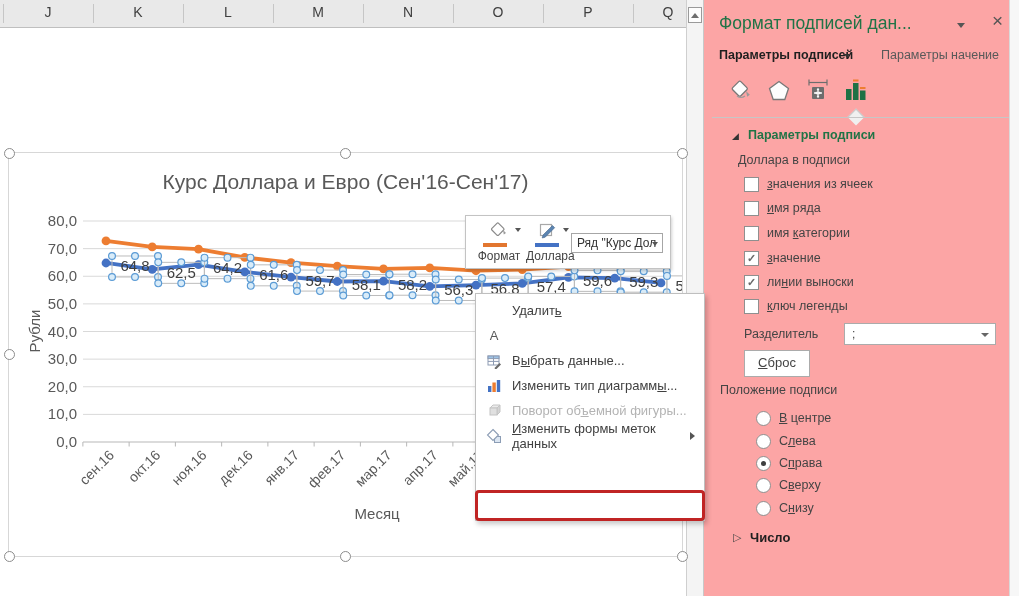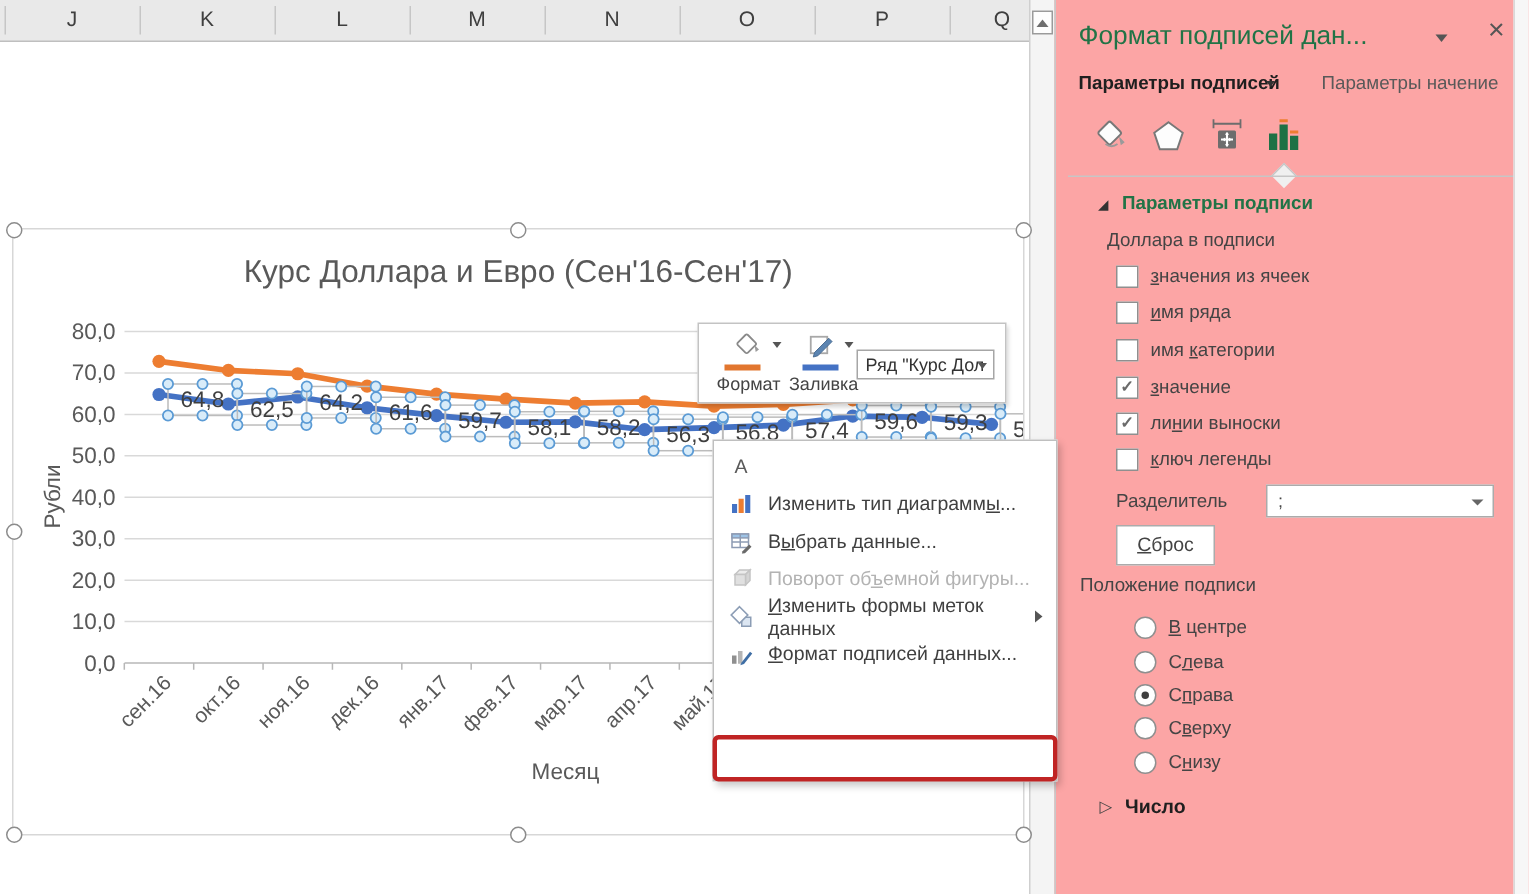--- a/index.html
+++ b/index.html
@@ -304,7 +304,7 @@
     </svg>
     <span class="caret-dn" style="position:absolute;right:1px;top:9px"></span>
     <span class="mtbar" style="background:#4472c4"></span>
-    <span class="mtlabel">Заливка</span>
+    <span class="mtlabel">Доллара</span>
   </div>
   <div class="series-combo">
     <span>Ряд "Курс Дол</span>

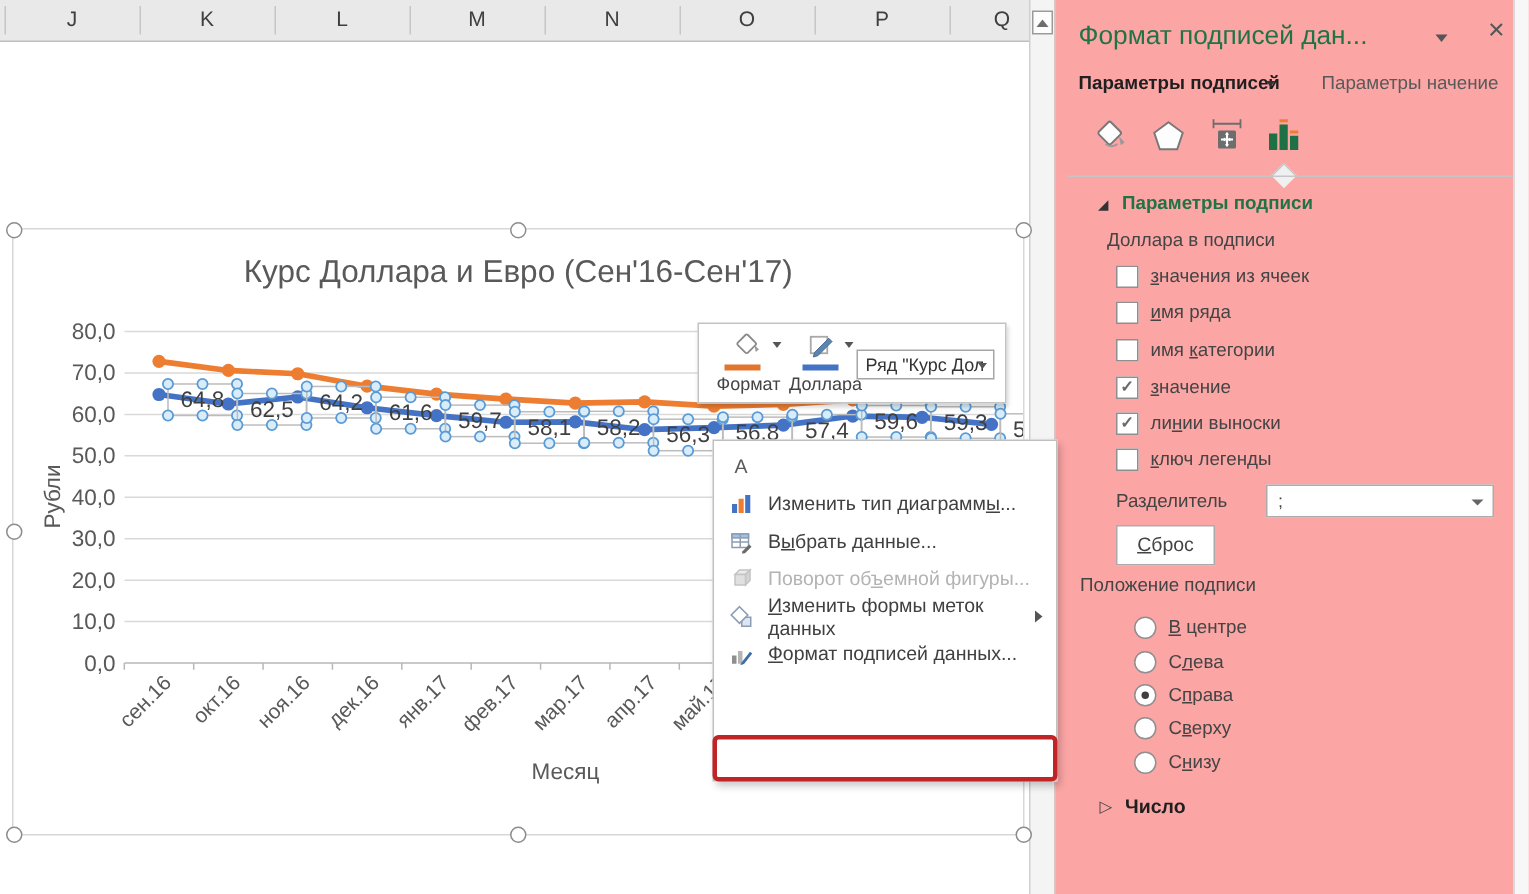--- a/index.html
+++ b/index.html
@@ -314,6 +314,10 @@
 
 <div class="abs ctxmenu">
   <div class="mitem">
+    <span class="micon"></span>
+      <span class="mlabel">Удалит<u>ь</u></span>
+  </div>
+  <div class="mitem">
     <span class="micon" style="font-size:13px;color:#595959">A</span>
   </div>
   <div class="mitem">

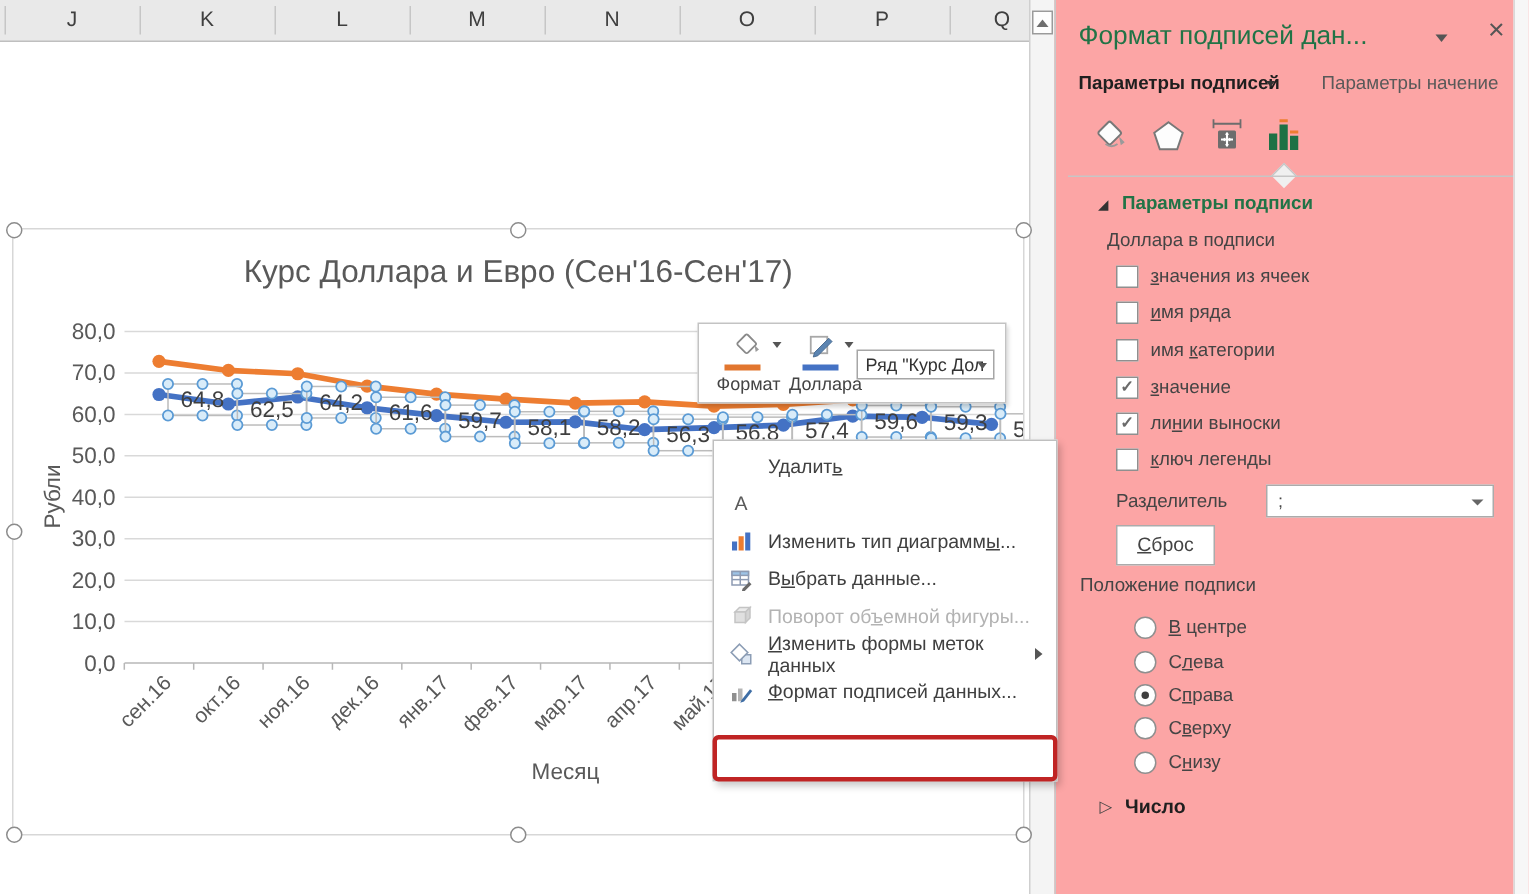--- a/index.html
+++ b/index.html
@@ -323,16 +323,6 @@
   <div class="mitem">
     <span class="micon">
       <svg width="16" height="16" viewBox="0 0 16 16">
-        <rect x="2" y="8" width="3.4" height="6" fill="#4472c4"></rect>
-        <rect x="6.4" y="4.5" width="3.4" height="9.5" fill="#ed7d31"></rect>
-        <rect x="10.8" y="2" width="3.4" height="12" fill="#4472c4"></rect>
-      </svg>
-    </span>
-      <span class="mlabel">Изменить тип диаграмм<u>ы</u>...</span>
-  </div>
-  <div class="mitem">
-    <span class="micon">
-      <svg width="16" height="16" viewBox="0 0 16 16">
         <rect x="2" y="3" width="11" height="9" fill="#fff" stroke="#8d9bb3" stroke-width="1"></rect>
         <rect x="2" y="3" width="11" height="2.6" fill="#9dc3e6" stroke="#8d9bb3" stroke-width="1"></rect>
         <line x1="2" y1="8.4" x2="13" y2="8.4" stroke="#8d9bb3"></line>
@@ -341,6 +331,16 @@
       </svg>
     </span>
       <span class="mlabel">В<u>ы</u>брать данные...</span>
+  </div>
+  <div class="mitem">
+    <span class="micon">
+      <svg width="16" height="16" viewBox="0 0 16 16">
+        <rect x="2" y="8" width="3.4" height="6" fill="#4472c4"></rect>
+        <rect x="6.4" y="4.5" width="3.4" height="9.5" fill="#ed7d31"></rect>
+        <rect x="10.8" y="2" width="3.4" height="12" fill="#4472c4"></rect>
+      </svg>
+    </span>
+      <span class="mlabel">Изменить тип диаграмм<u>ы</u>...</span>
   </div>
   <div class="mitem disabled">
     <span class="micon">

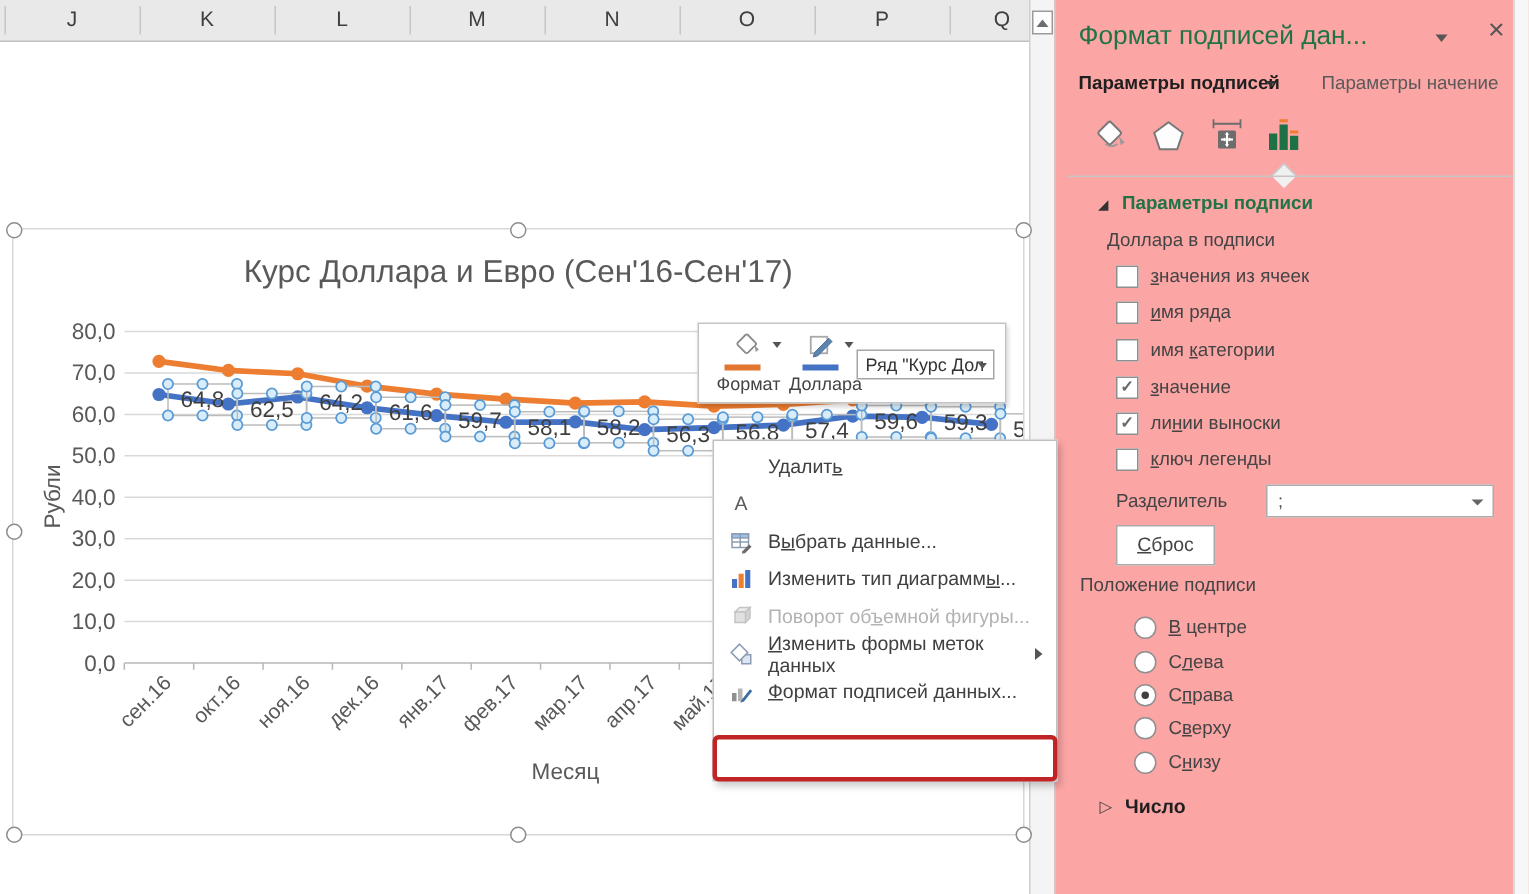--- a/index.html
+++ b/index.html
@@ -362,16 +362,6 @@
     <span class="mlabel"><u>И</u>зменить формы меток данных</span>
     <span class="subarrow"></span>
   </div>
-  <div class="mitem">
-    <span class="micon">
-      <svg width="16" height="16" viewBox="0 0 16 16">
-        <rect x="2" y="9" width="3" height="5.5" fill="#8f8f8f"></rect>
-        <rect x="6" y="6" width="3" height="8.5" fill="#b5b5b5"></rect>
-        <path d="M8.5 13.5 L14 6.5 l1.5 1.2 -5.5 7 -2.5 .8 z" fill="#3f6ea5"></path>
-      </svg>
-    </span>
-      <span class="mlabel"><u>Ф</u>ормат подписей данных...</span>
-  </div>
 </div>
 
 <div class="abs redbox"></div>

